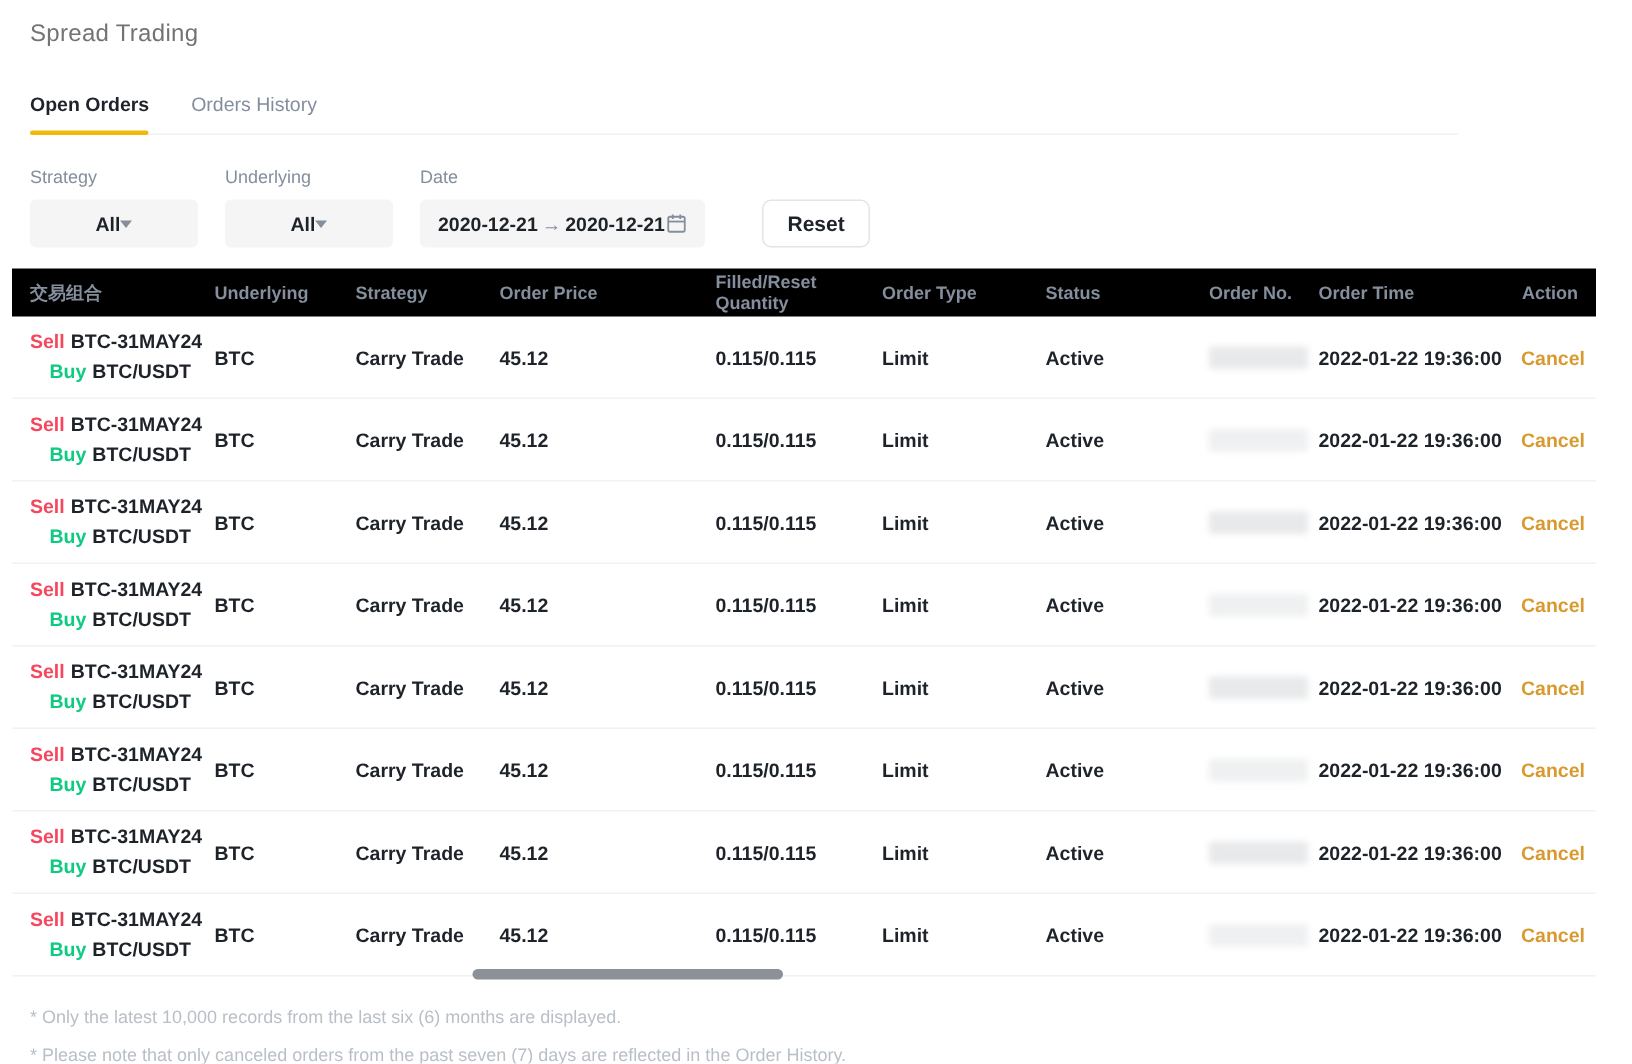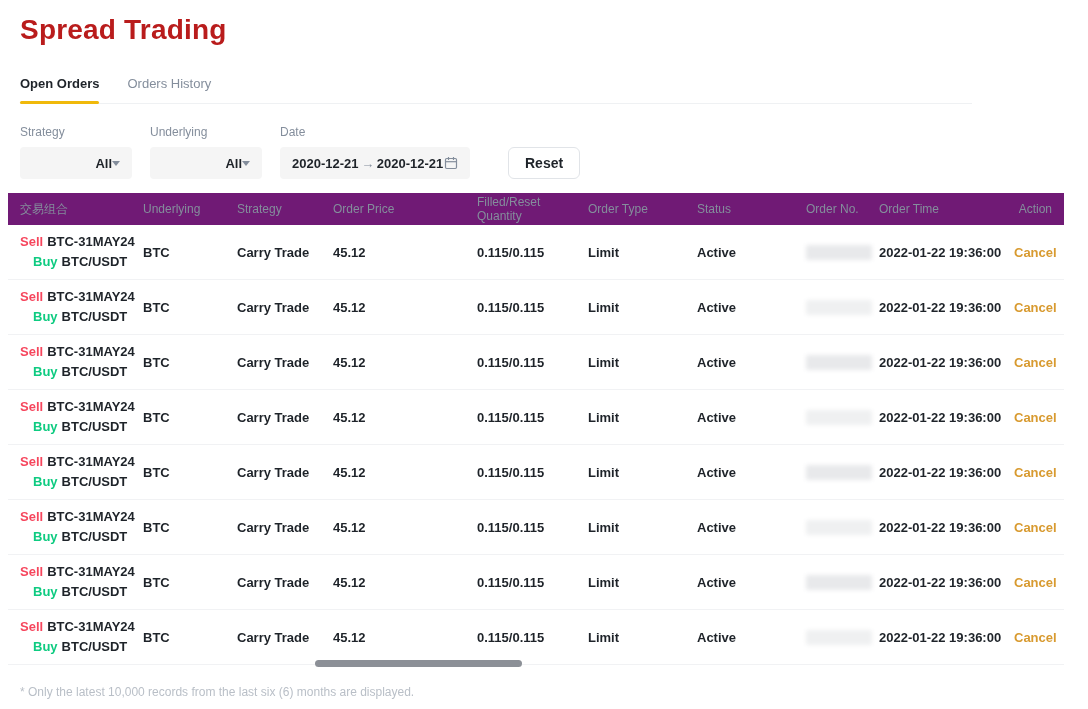--- a/index.html
+++ b/index.html
@@ -12,7 +12,7 @@
   .page { padding:14px 20px 0; }
 
   
-  .page-title { margin:0; font-size:28px; font-weight:700; color:#b91c1c; letter-spacing:.2px; }
+  .page-title { margin:0; font-size:16px; font-weight:400; color:#737373; letter-spacing:.2px; }
 
   
   .tabs { margin-top:30px; width:952px; border-bottom:1px solid #EFF1F3; display:flex; gap:28px; }

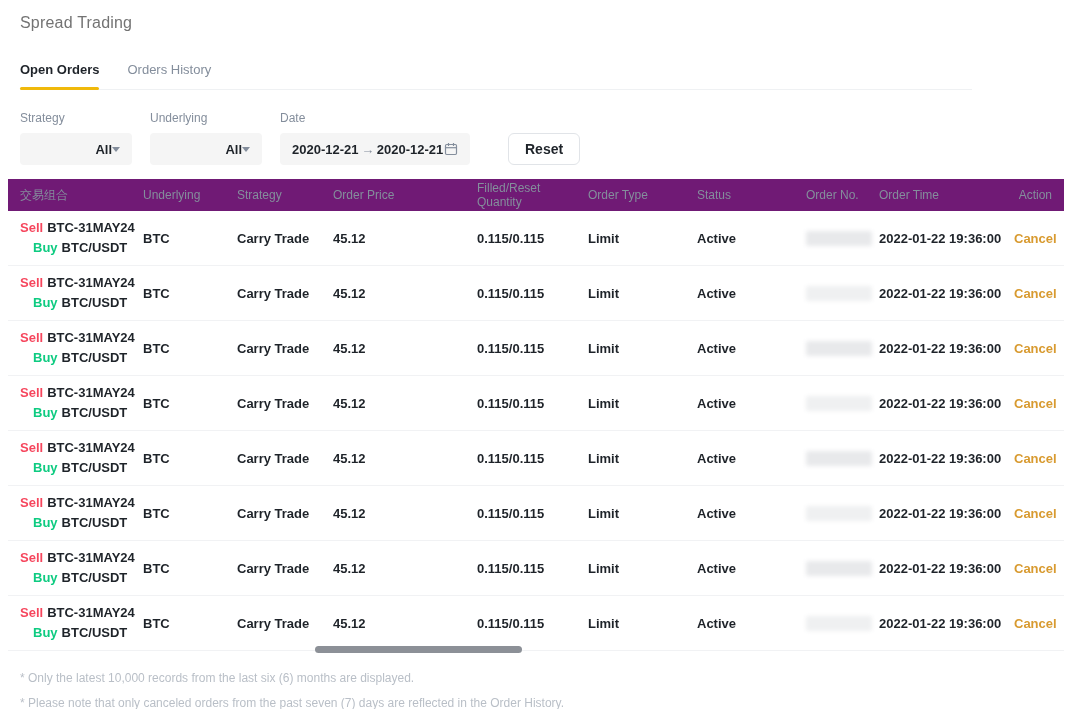--- a/index.html
+++ b/index.html
@@ -32,7 +32,7 @@
     display:flex; align-items:center; padding:0 12px;
     font-size:13px; font-weight:600; color:#1E2329; cursor:pointer;
   }
-  .select { width:112px; justify-content:flex-end; }
+  .select { width:112px; justify-content:center; }
   .caret-down {
     width:0; height:0;
     border-left:4px solid transparent; border-right:4px solid transparent;

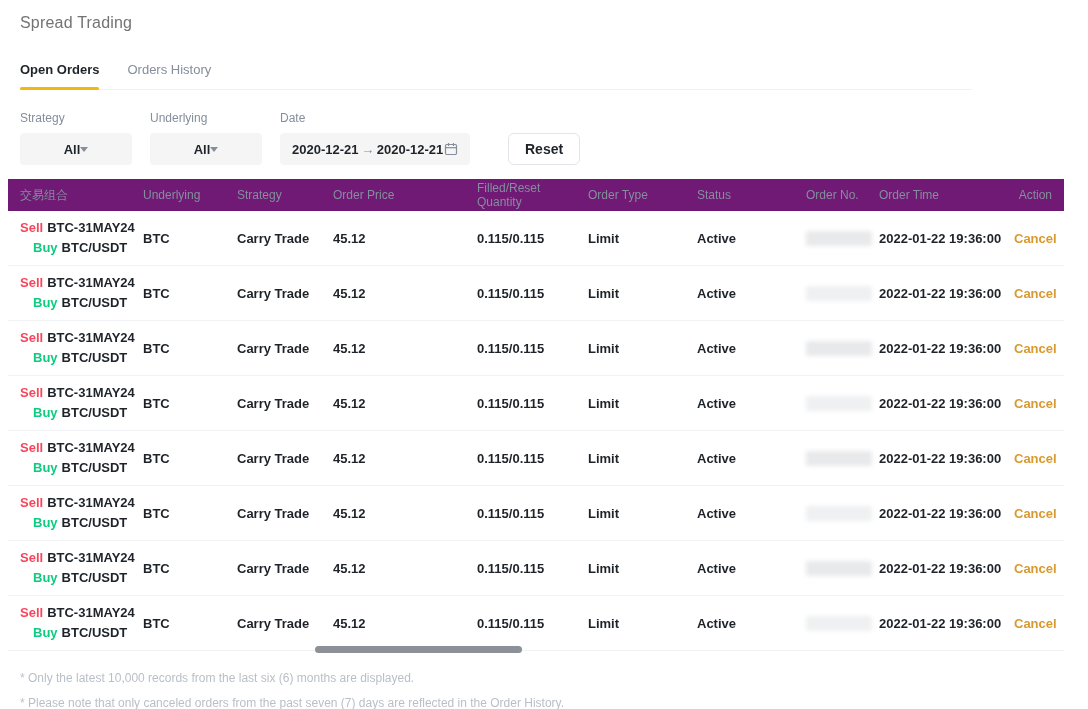--- a/index.html
+++ b/index.html
@@ -55,7 +55,7 @@
     grid-template-columns:123px 94px 96px 144px 111px 109px 109px 73px 135px 1fr;
     align-items:center; padding:0 12px;
   }
-  .thead { height:32px; background:#701a75; color:#848E9C; font-size:12px; font-weight:400; }
+  .thead { height:32px; background:#000000; color:#848E9C; font-size:12px; font-weight:700; }
   .th-action { justify-self:end; }
   .row { height:55px; border-bottom:1px solid #F1F2F4; font-size:13px; font-weight:600; }
   .pair-line { line-height:20px; white-space:nowrap; }

